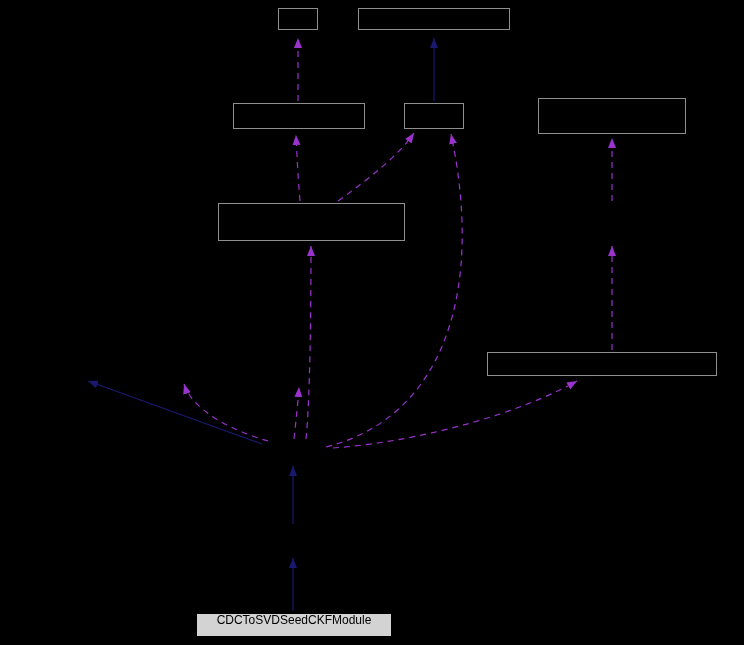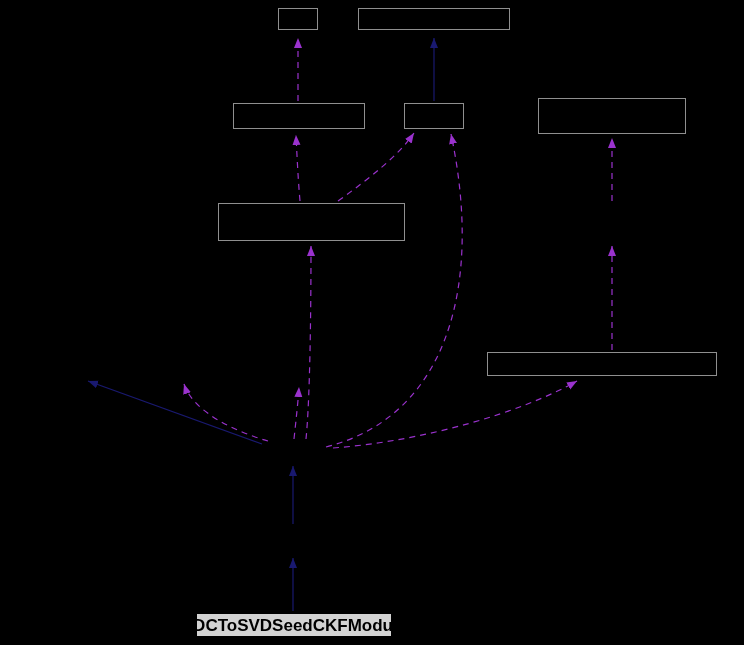--- a/index.html
+++ b/index.html
@@ -47,12 +47,10 @@
     background: var(--main-node-fill, #d3d3d3);
     color: var(--main-node-text, #000);
     display: flex;
-    align-items: center;
     justify-content: center;
-    font-size: 17px;
+    font-size: 12px;
     line-height: 1;
     white-space: nowrap;
-    font-weight: bold;
   }
 </style>
 </head>

